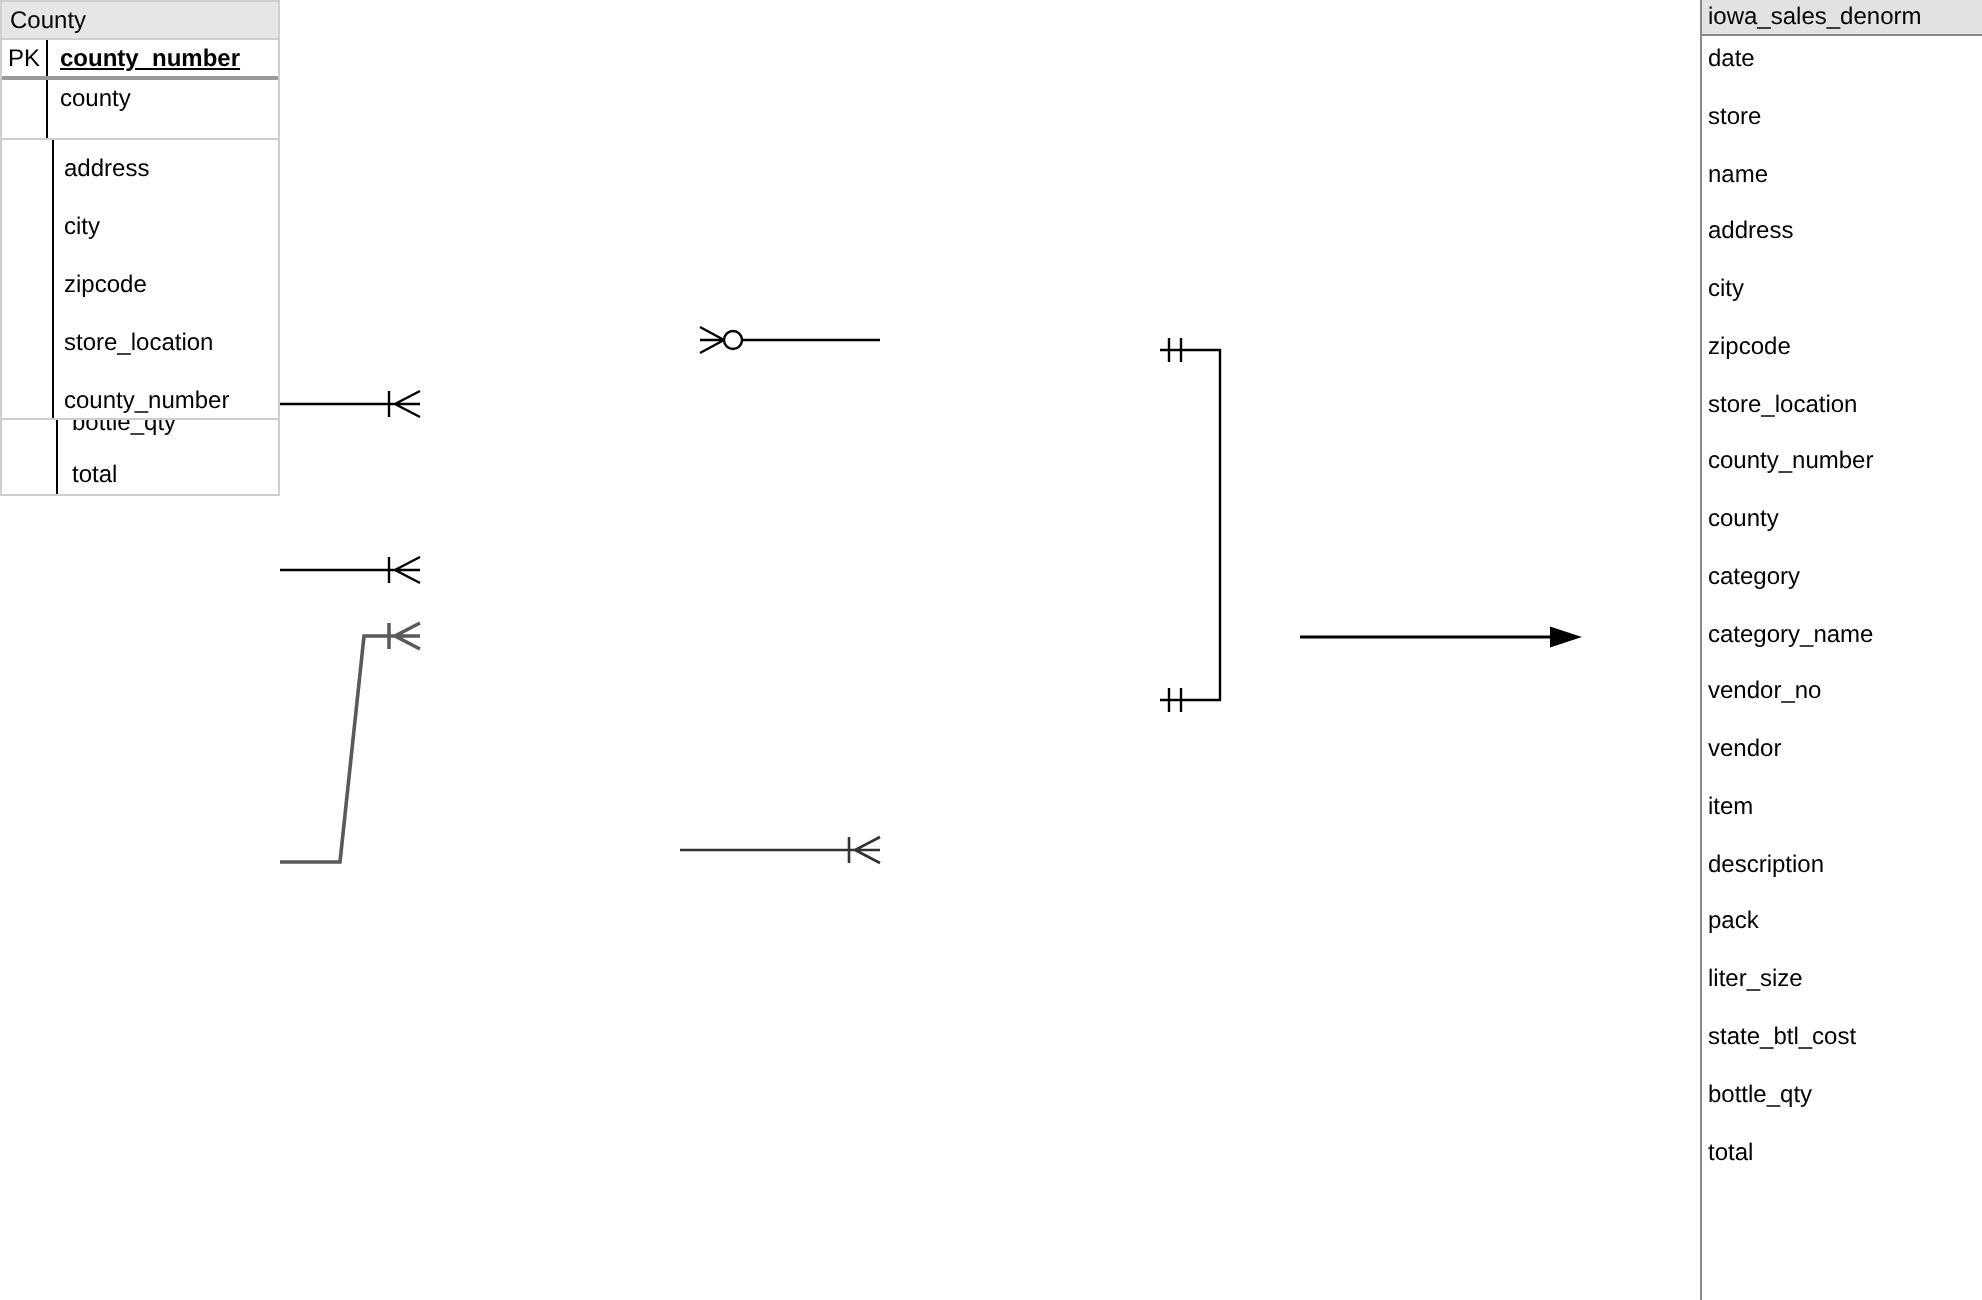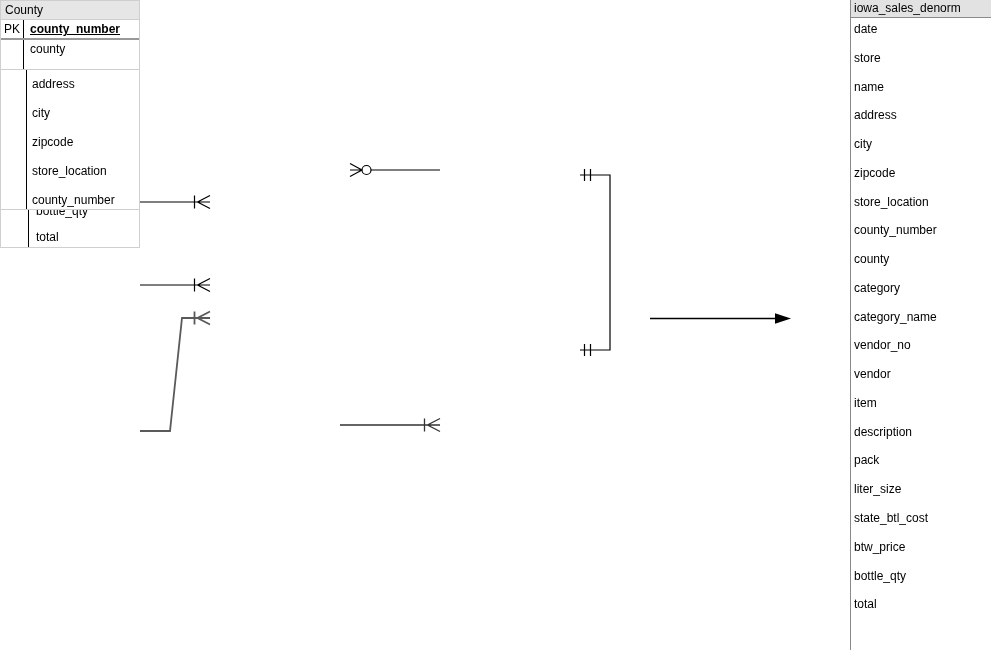--- a/index.html
+++ b/index.html
@@ -214,7 +214,6 @@
     <div class="drow">pack</div>
     <div class="drow">liter_size</div>
     <div class="drow">state_btl_cost</div>
-    <div class="drow">btw_price</div>
     <div class="drow">bottle_qty</div>
     <div class="drow">total</div>
   </div>

